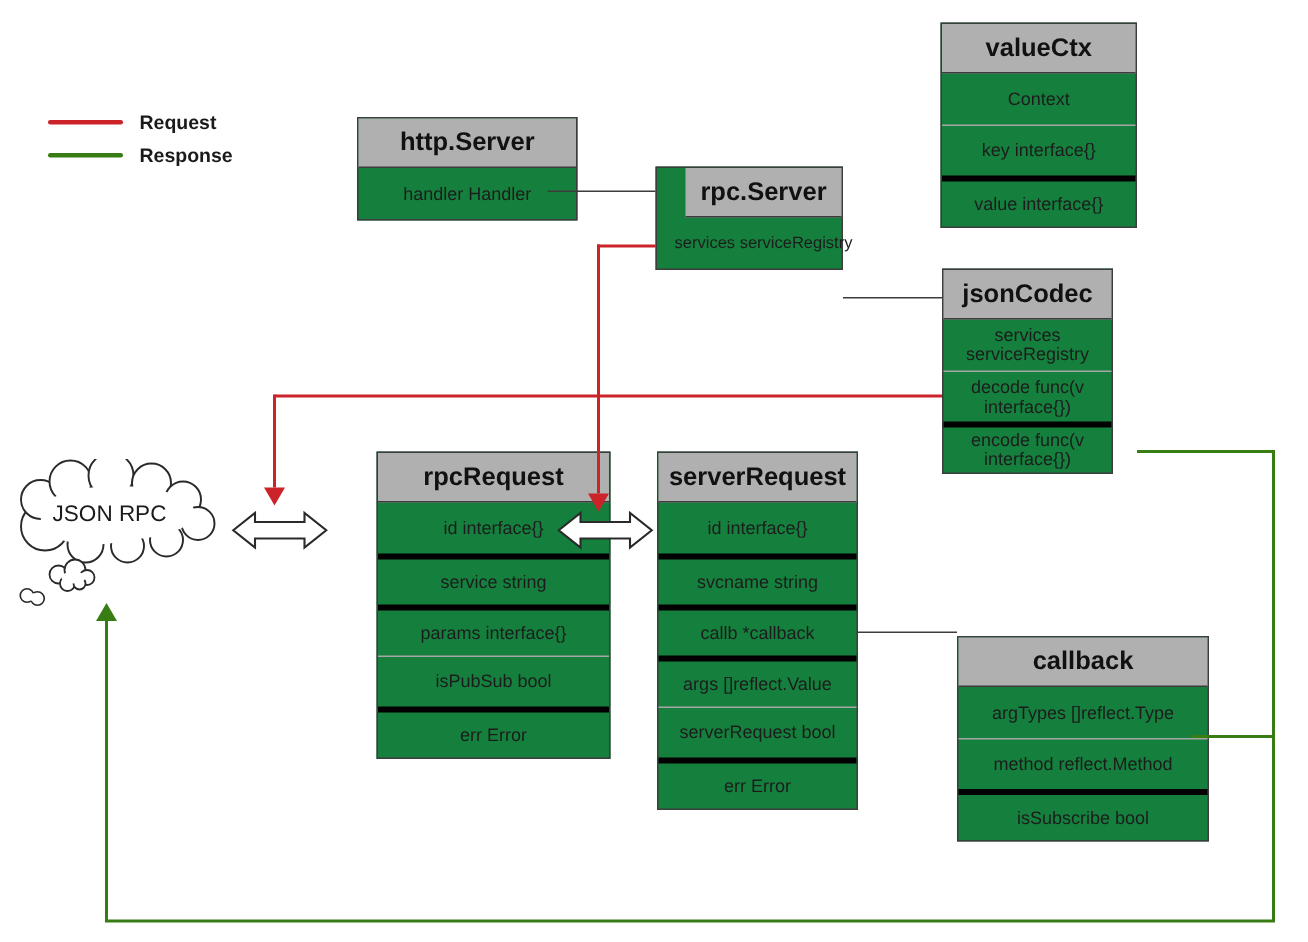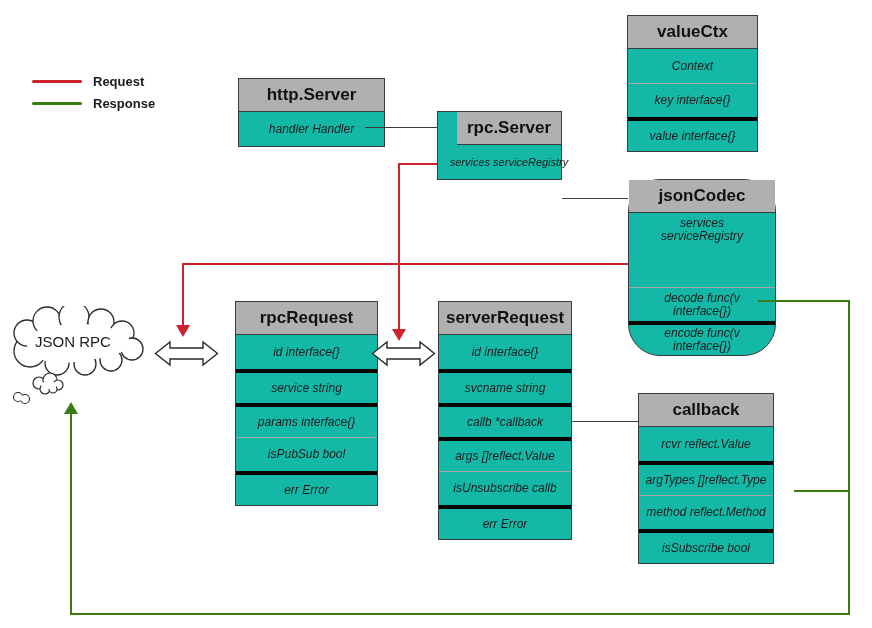--- a/index.html
+++ b/index.html
@@ -9,7 +9,7 @@
   }
   
   .uml-box {
-    position:absolute; background:#14b8a6;
+    position:absolute; background:#15803d;
     border:1px solid #3c3c3c; box-sizing:border-box;
   }
   .uml-header {

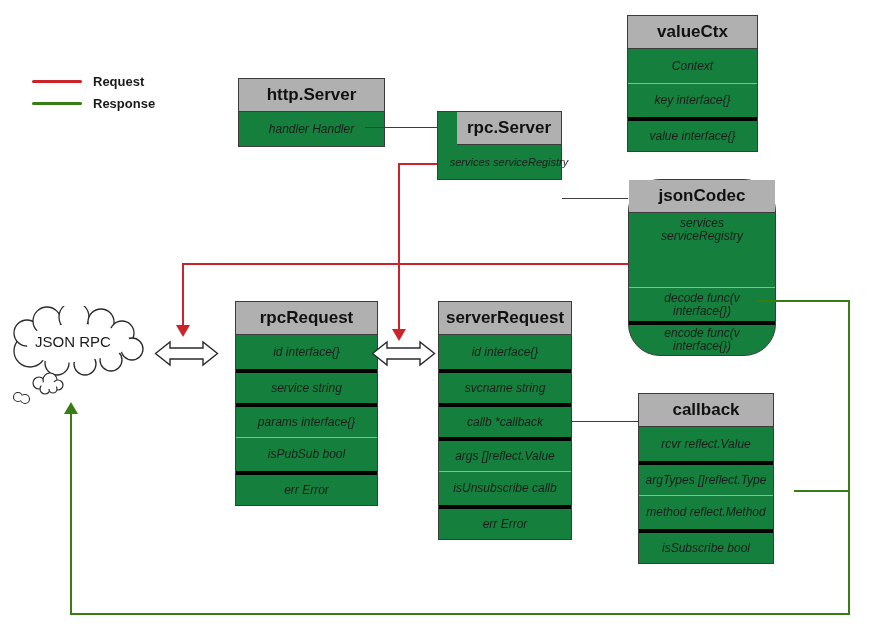--- a/index.html
+++ b/index.html
@@ -20,7 +20,7 @@
   .uml-row {
     height:34px; display:flex; align-items:center; justify-content:center;
     font-size:12px; line-height:13px; text-align:center; color:#1c1c1c;
-    padding:0 6px; box-sizing:border-box;font-style:italic;
+    padding:0 6px; box-sizing:border-box;
   }
   .uml-row + .uml-row { border-top:4px solid #000000; }
   .uml-row.sep-light { border-top:1px solid #a6a6a6; }

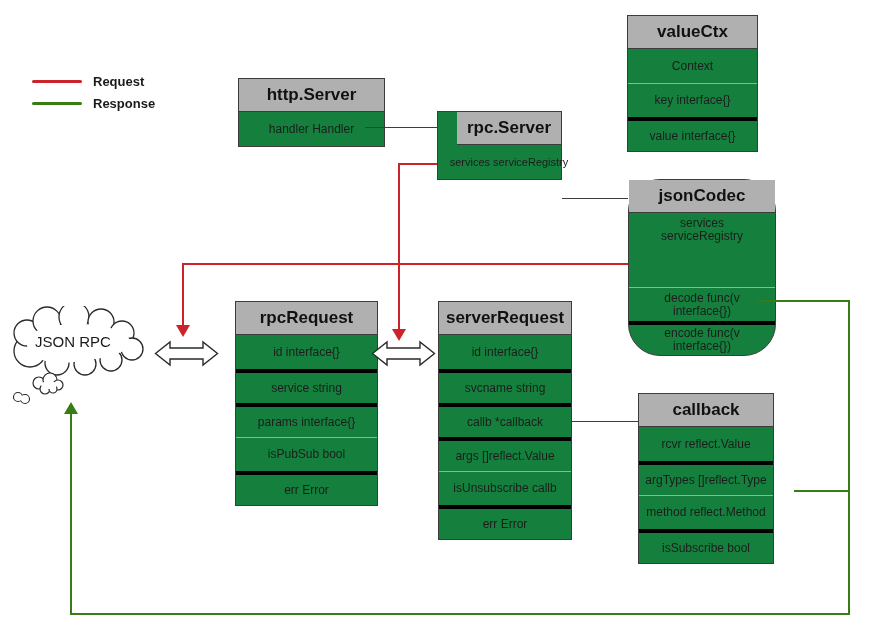--- a/index.html
+++ b/index.html
@@ -108,7 +108,7 @@
     <div class="uml-row">value interface{}</div>
   </div>
 
-  <div class="uml-box" style="left:628px; top:179px; width:148px;border-radius:32px;">
+  <div class="uml-box" style="left:628px; top:179px; width:114px;">
     <div class="uml-header">jsonCodec</div>
     <div class="uml-row" style="padding:0 10px;">services serviceRegistry</div>
     <div class="uml-row sep-light" style="padding:0 10px;margin-top:40px;">decode func(v interface{})</div>

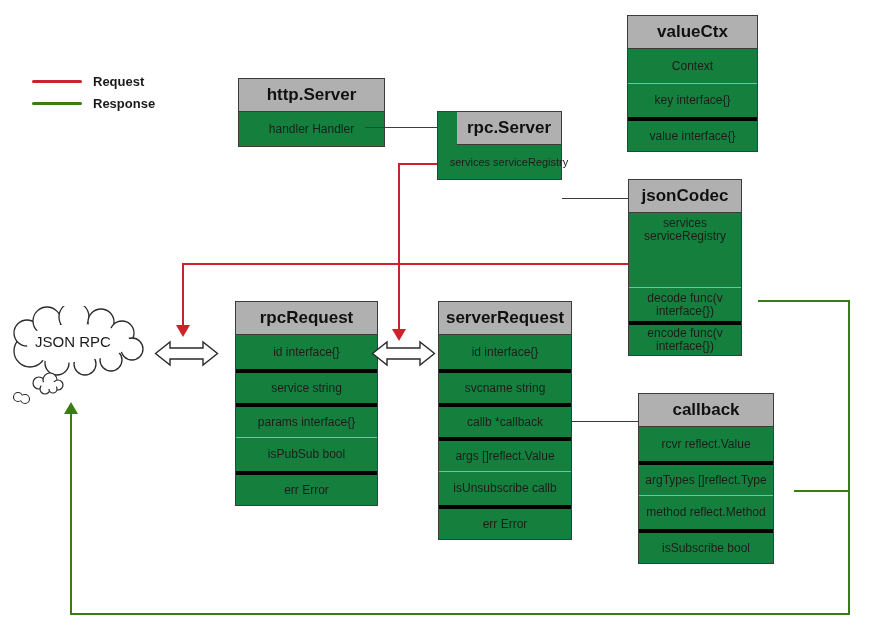--- a/index.html
+++ b/index.html
@@ -111,7 +111,7 @@
   <div class="uml-box" style="left:628px; top:179px; width:114px;">
     <div class="uml-header">jsonCodec</div>
     <div class="uml-row" style="padding:0 10px;">services serviceRegistry</div>
-    <div class="uml-row sep-light" style="padding:0 10px;margin-top:40px;">decode func(v interface{})</div>
+    <div class="uml-row sep-light" style="padding:0 10px;">decode func(v interface{})</div>
     <div class="uml-row" style="padding:0 10px;">encode func(v interface{})</div>
   </div>
 

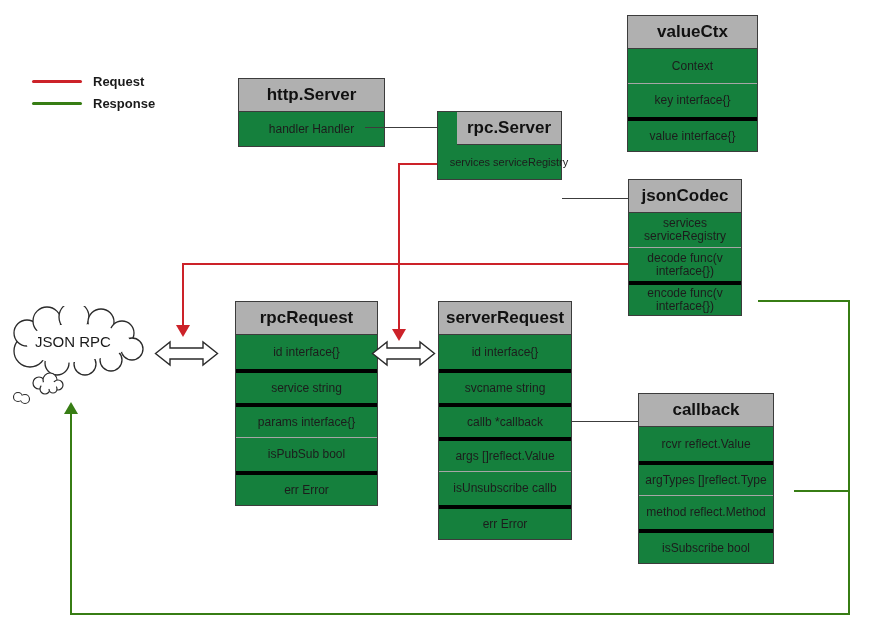--- a/index.html
+++ b/index.html
@@ -115,7 +115,7 @@
     <div class="uml-row" style="padding:0 10px;">encode func(v interface{})</div>
   </div>
 
-  <div class="uml-box" style="left:235px; top:301px; width:143px;">
+  <div class="uml-box" style="left:251px; top:301px; width:156px;">
     <div class="uml-header">rpcRequest</div>
     <div class="uml-row">id interface{}</div>
     <div class="uml-row">service string</div>

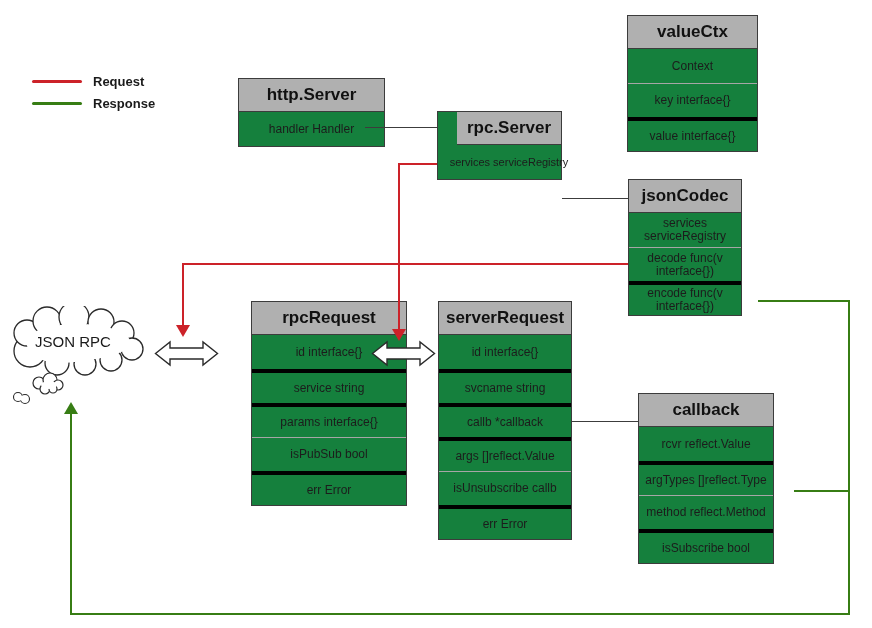--- a/index.html
+++ b/index.html
@@ -134,7 +134,7 @@
     <div class="uml-row">err Error</div>
   </div>
 
-  <div class="uml-box" style="left:638px; top:393px; width:136px;">
+  <div class="uml-box" style="left:638px; top:424px; width:168px;">
     <div class="uml-header">callback</div>
     <div class="uml-row">rcvr reflect.Value</div>
     <div class="uml-row">argTypes []reflect.Type</div>

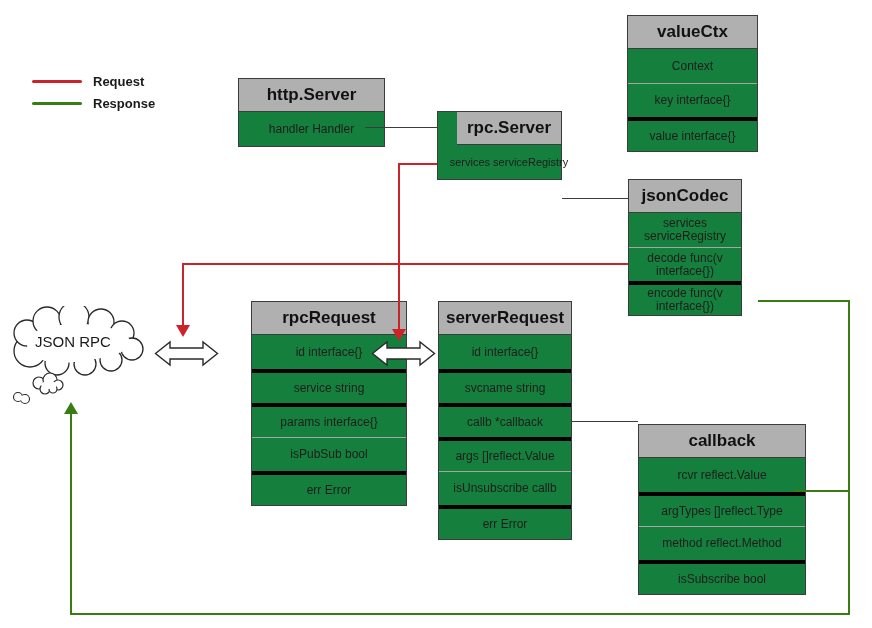--- a/index.html
+++ b/index.html
@@ -136,7 +136,6 @@
 
   <div class="uml-box" style="left:638px; top:424px; width:168px;">
     <div class="uml-header">callback</div>
-    <div class="uml-row">rcvr reflect.Value</div>
     <div class="uml-row">argTypes []reflect.Type</div>
     <div class="uml-row sep-light">method reflect.Method</div>
     <div class="uml-row">isSubscribe bool</div>

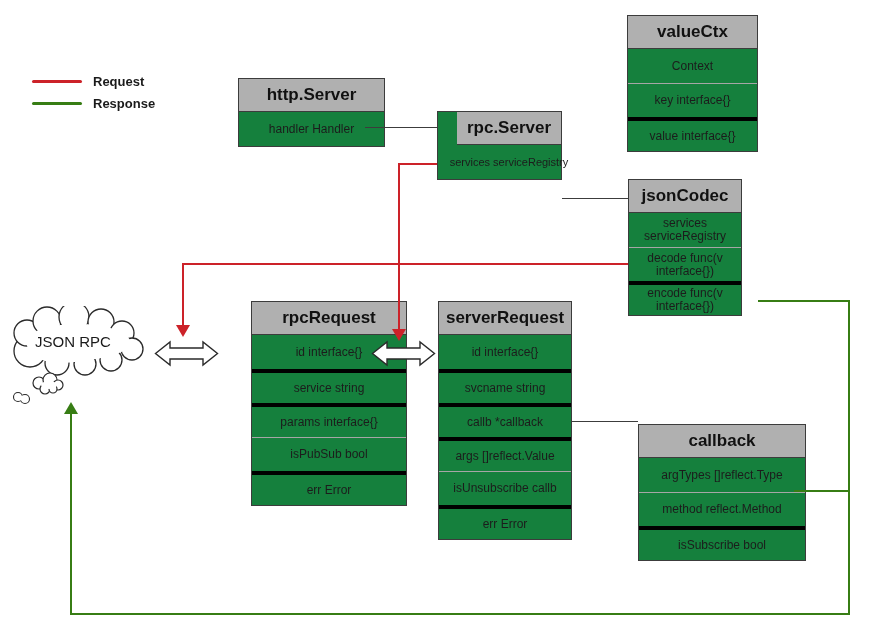--- a/index.html
+++ b/index.html
@@ -130,7 +130,7 @@
     <div class="uml-row">svcname string</div>
     <div class="uml-row">callb *callback</div>
     <div class="uml-row">args []reflect.Value</div>
-    <div class="uml-row sep-light">isUnsubscribe callb</div>
+    <div class="uml-row sep-light">serverRequest bool</div>
     <div class="uml-row">err Error</div>
   </div>
 

